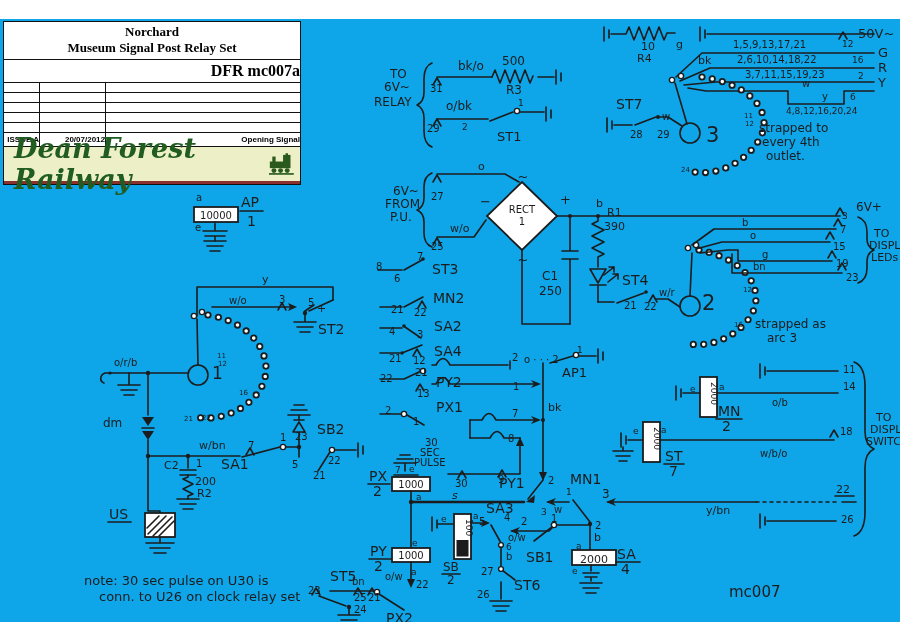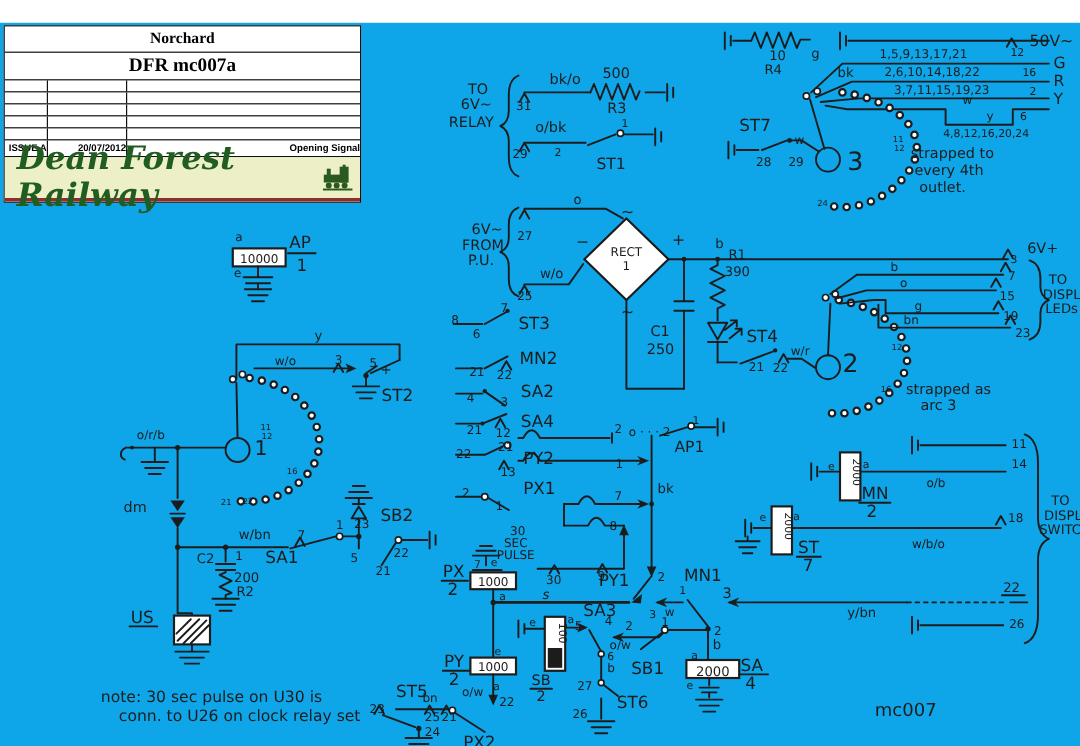--- a/index.html
+++ b/index.html
@@ -41,6 +41,7 @@
   <div class="tb">
     <div class="tb-top">
       <div>Norchard</div>
+      <div>Museum Signal Post Relay Set</div>
     </div>
     <div class="tb-ref">DFR mc007a</div>
     <div>

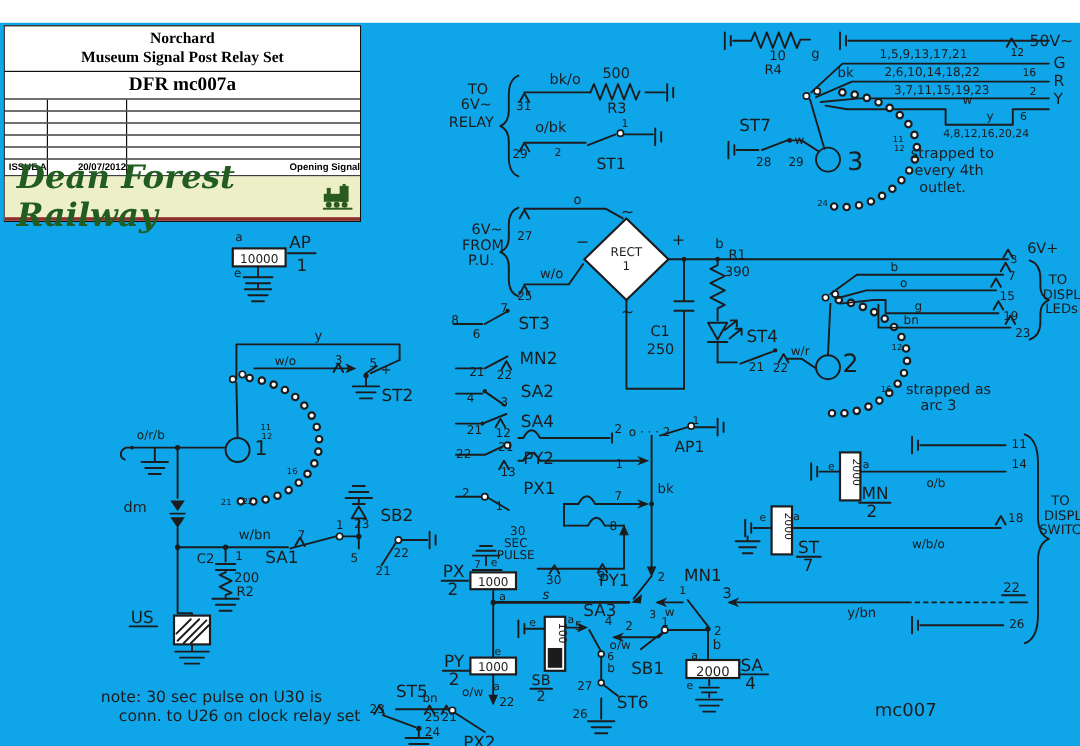--- a/index.html
+++ b/index.html
@@ -9,7 +9,7 @@
   .tb{position:absolute;left:3px;top:2px;width:296px;border:1px solid #111;background:#fff;}
   .tb-top{border-bottom:1px solid #111;text-align:center;padding:2px 0 3px 0;
           font-family:"Liberation Serif",serif;font-weight:bold;font-size:13px;line-height:16px;}
-  .tb-ref{border-bottom:1px solid #111;text-align:center;font-family:"Liberation Serif",serif;
+  .tb-ref{border-bottom:1px solid #111;text-align:right;font-family:"Liberation Serif",serif;
           font-weight:bold;font-size:16px;padding:2px 0;}
   .tb-row{display:grid;grid-template-columns:36px 66px 1fr;border-bottom:1px solid #111;height:9px;}
   .tb-row > span{border-right:1px solid #111;display:block;height:100%;}

